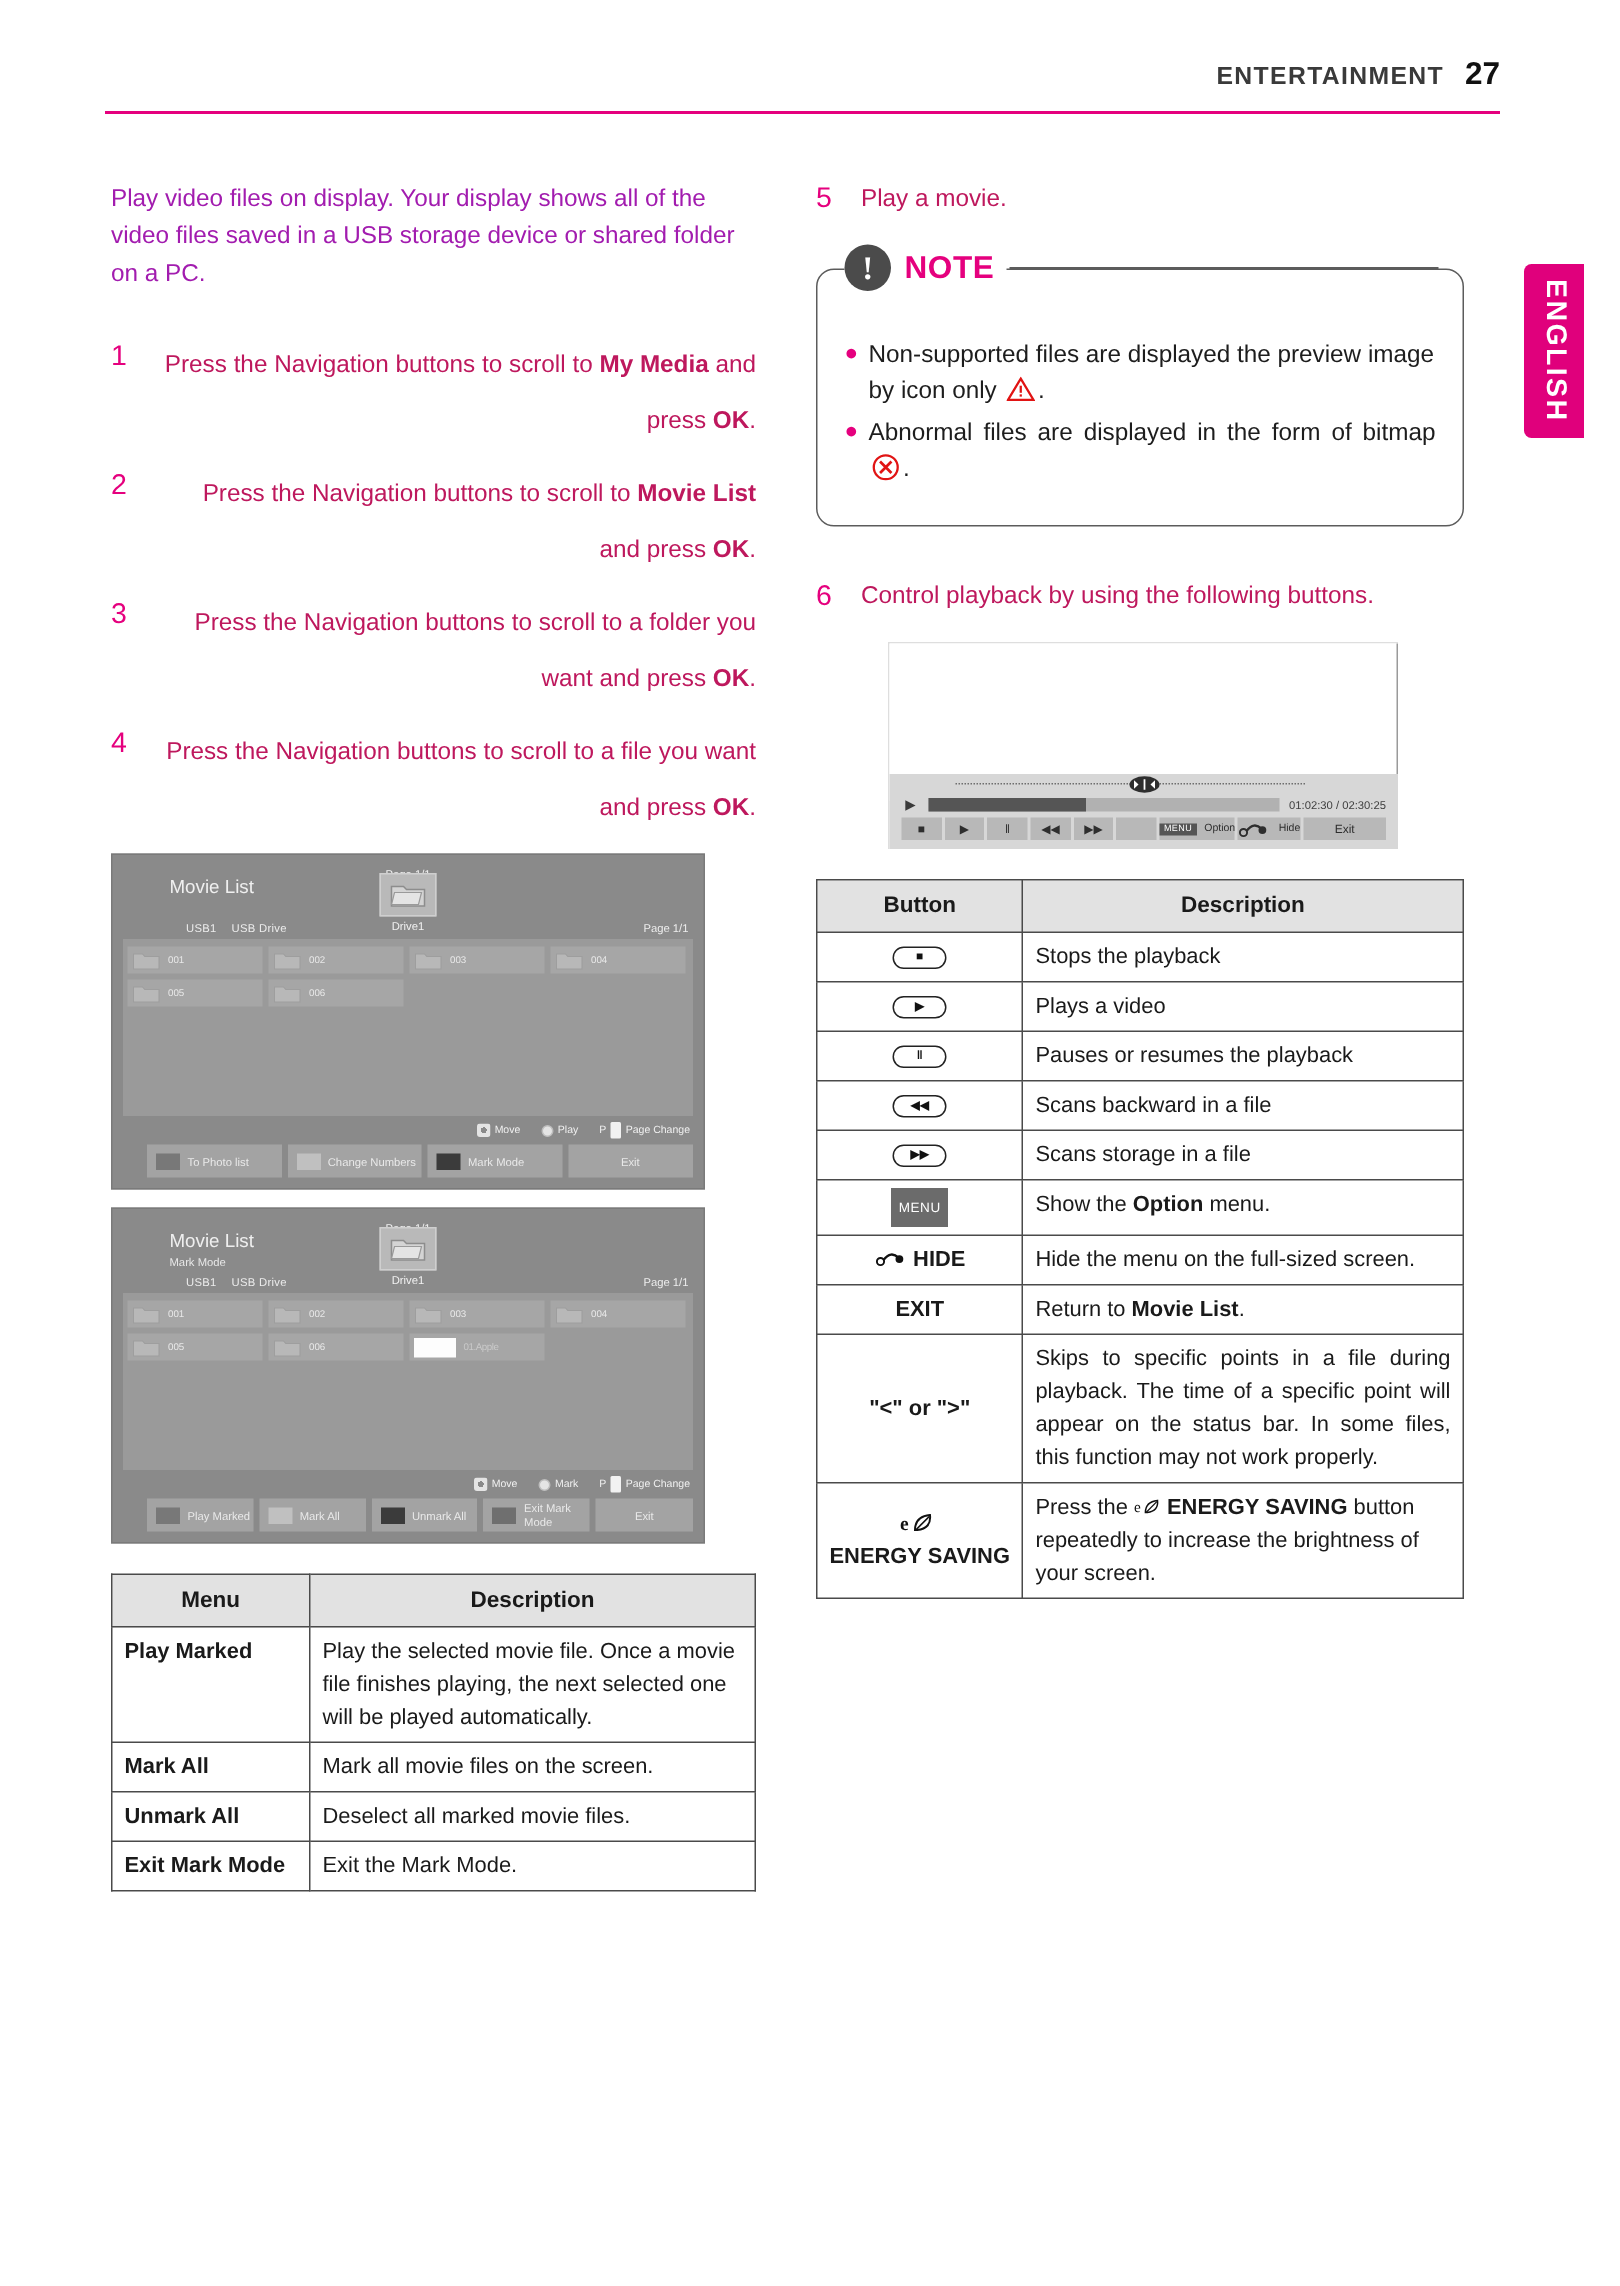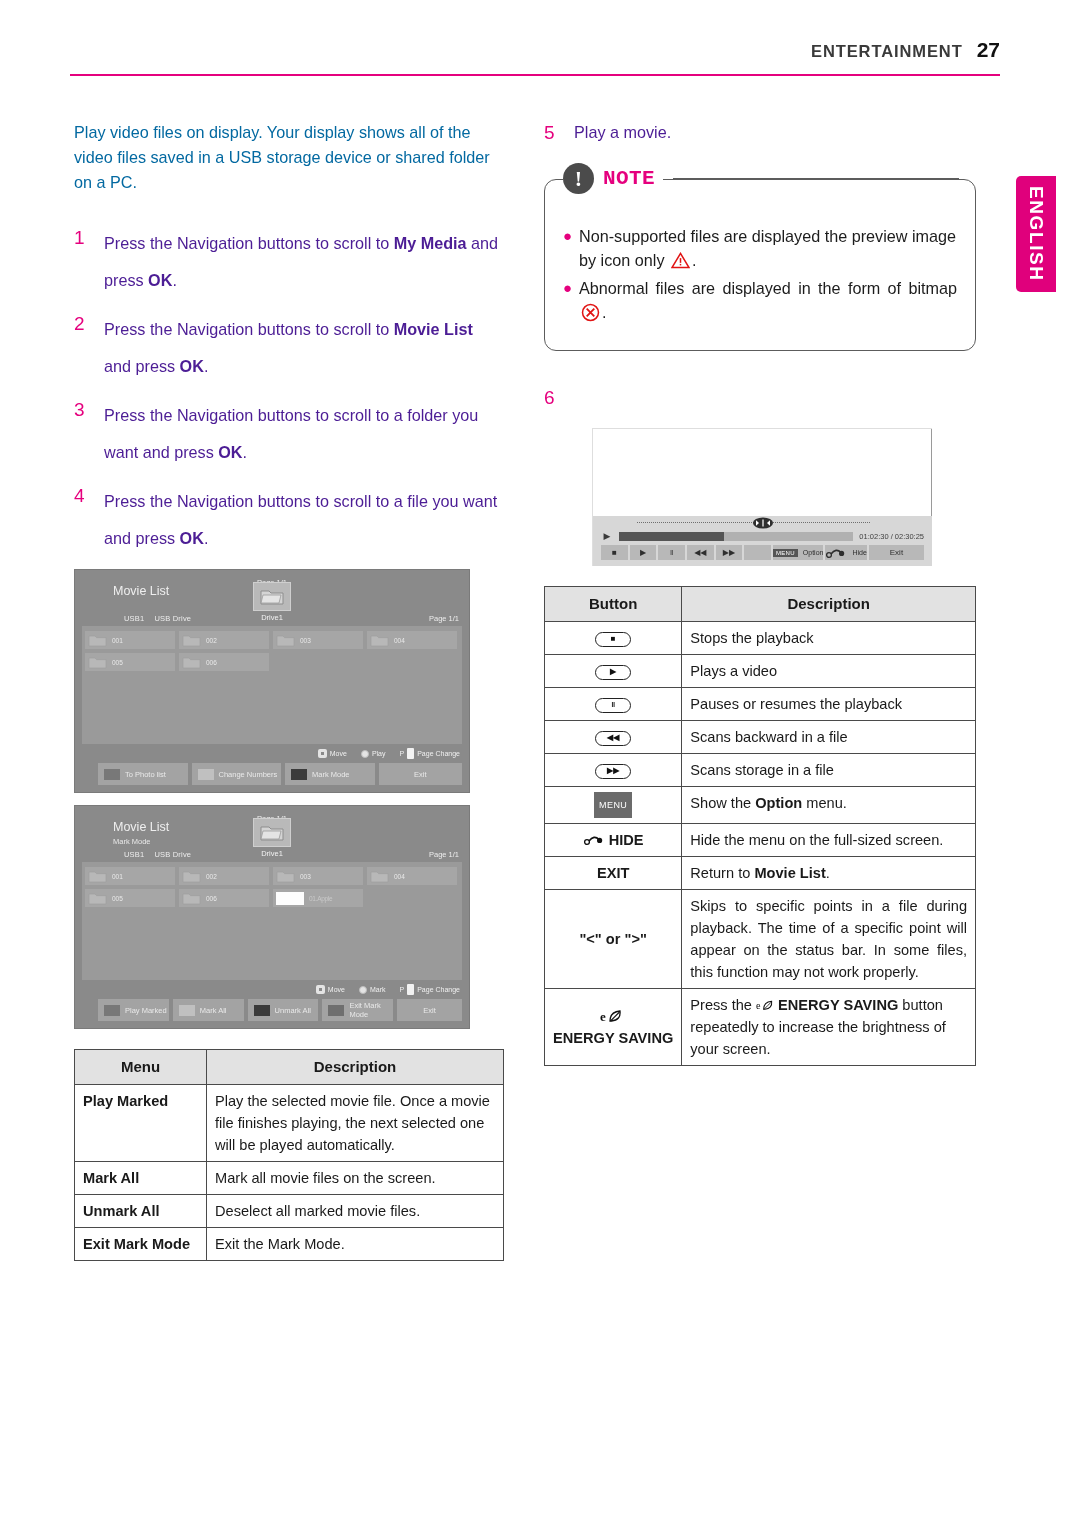--- a/index.html
+++ b/index.html
@@ -58,7 +58,7 @@
     letter-spacing: -.3px; color: #111;
   }
   p.intro {
-    font-size: 16.2px; line-height: 25px; margin: 0 0 30px 0; color: #0369a1;
+    font-size: 16.2px; line-height: 25px; margin: 0 0 30px 0; color: #a21caf;
   }
 
   

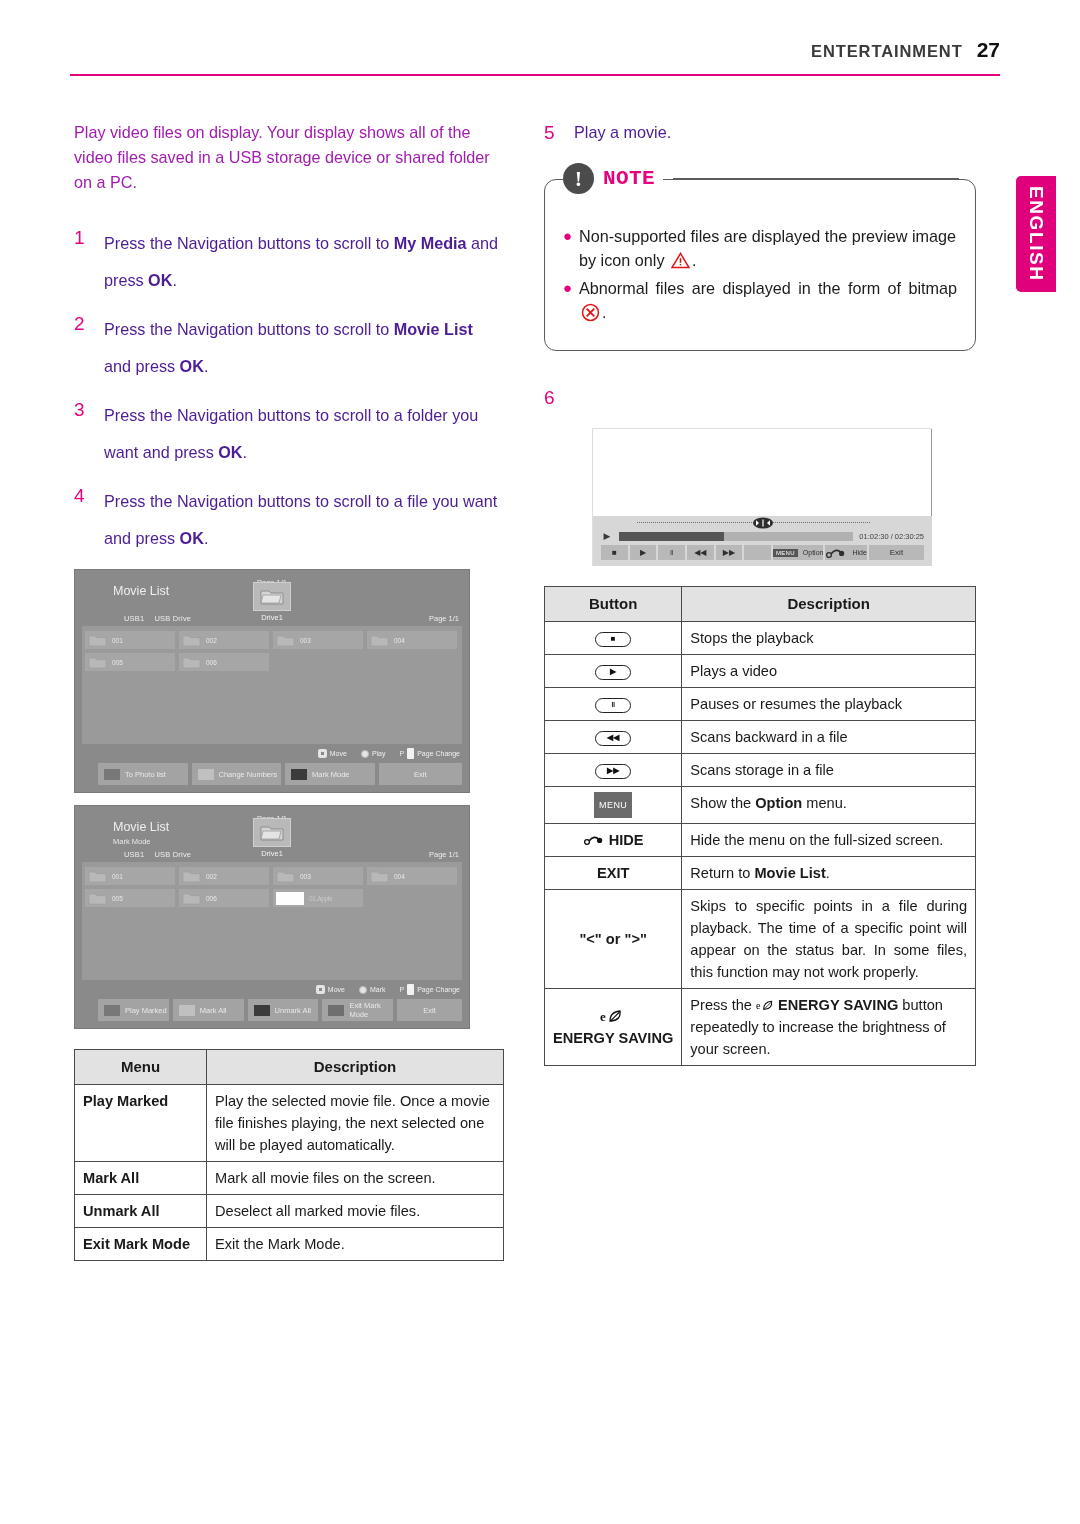--- a/index.html
+++ b/index.html
@@ -68,7 +68,7 @@
     font-size: 19px; color: #e5007e; font-weight: normal;
     line-height: 25px;
   }
-  .step-body { font-size: 16.2px; line-height: 37px; color: #4c1d95; }
+  .step-body { font-size: 16.2px; line-height: 37px; color: #be185d; text-align: right; }
   .step-body.tight { line-height: 25px; }
   .step-body b { font-weight: bold; }
 

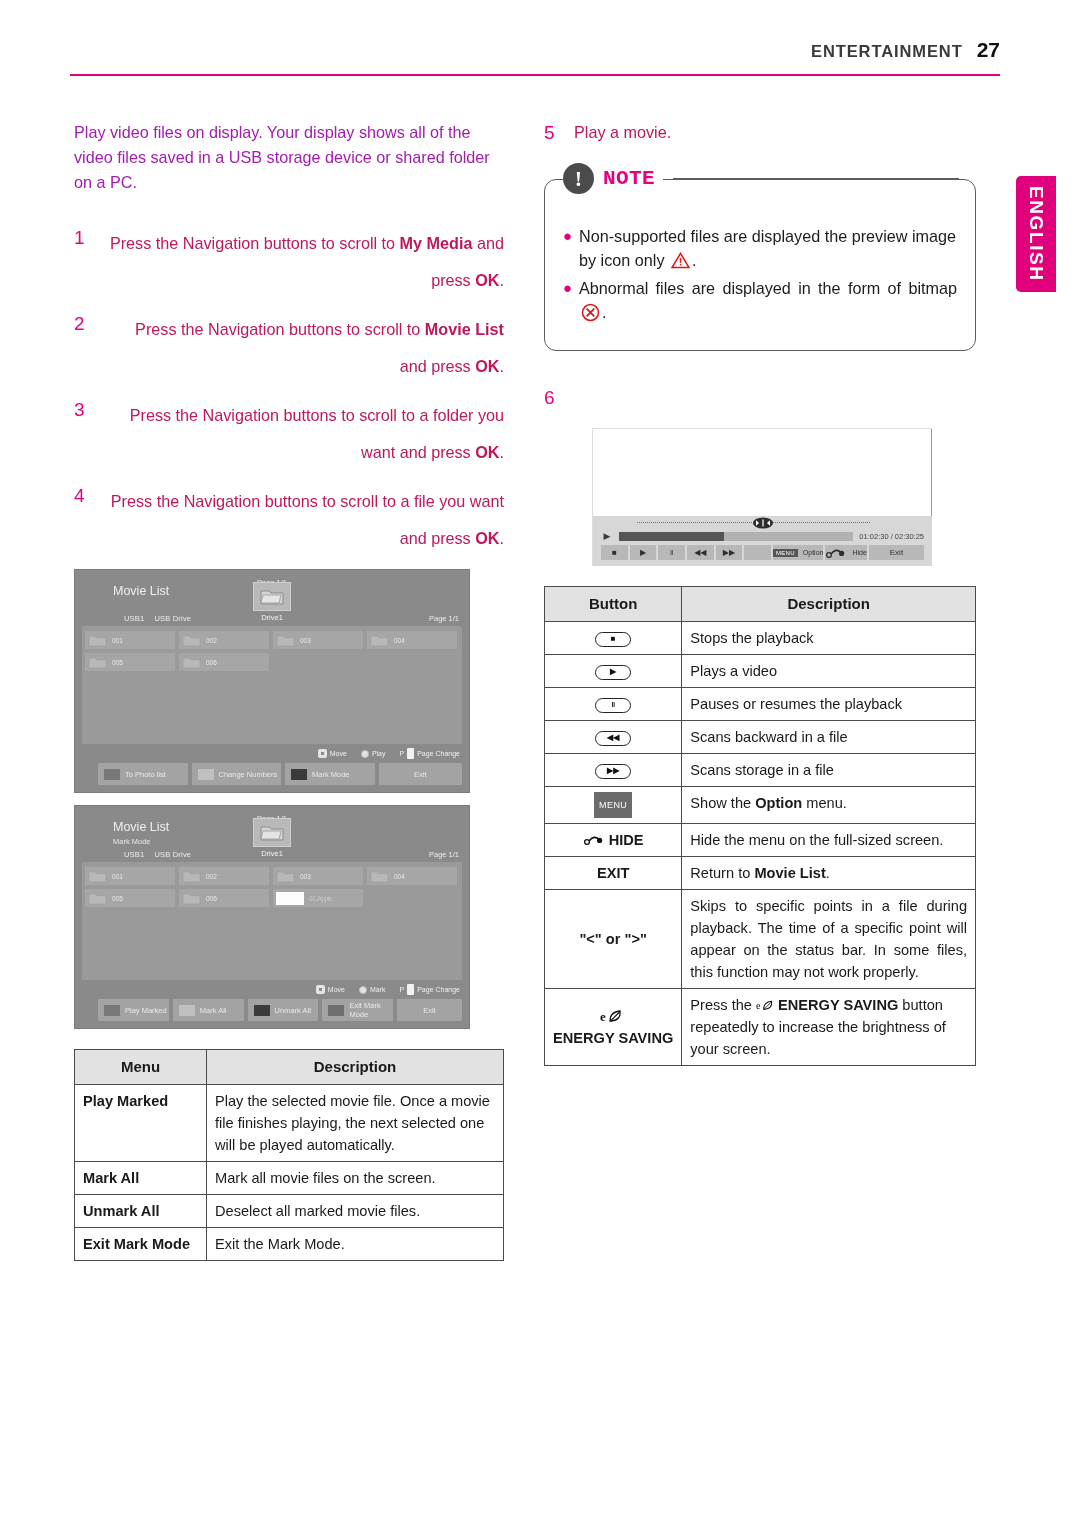--- a/index.html
+++ b/index.html
@@ -91,7 +91,7 @@
     font-size: 22px; font-weight: bold; line-height: 1;
     font-family: "Liberation Serif", serif;
   }
-  .note-label { font-size: 21px; font-weight: bold; color: #e5007e; letter-spacing: .4px; font-family: Liberation Mono, monospace; }
+  .note-label { font-size: 21px; font-weight: bold; color: #e5007e; letter-spacing: .4px; }
   .note-head-rule {
     position: absolute; left: 128px; top: -2px; right: 16px; height: 1.5px;
     background: #5c5c5c;

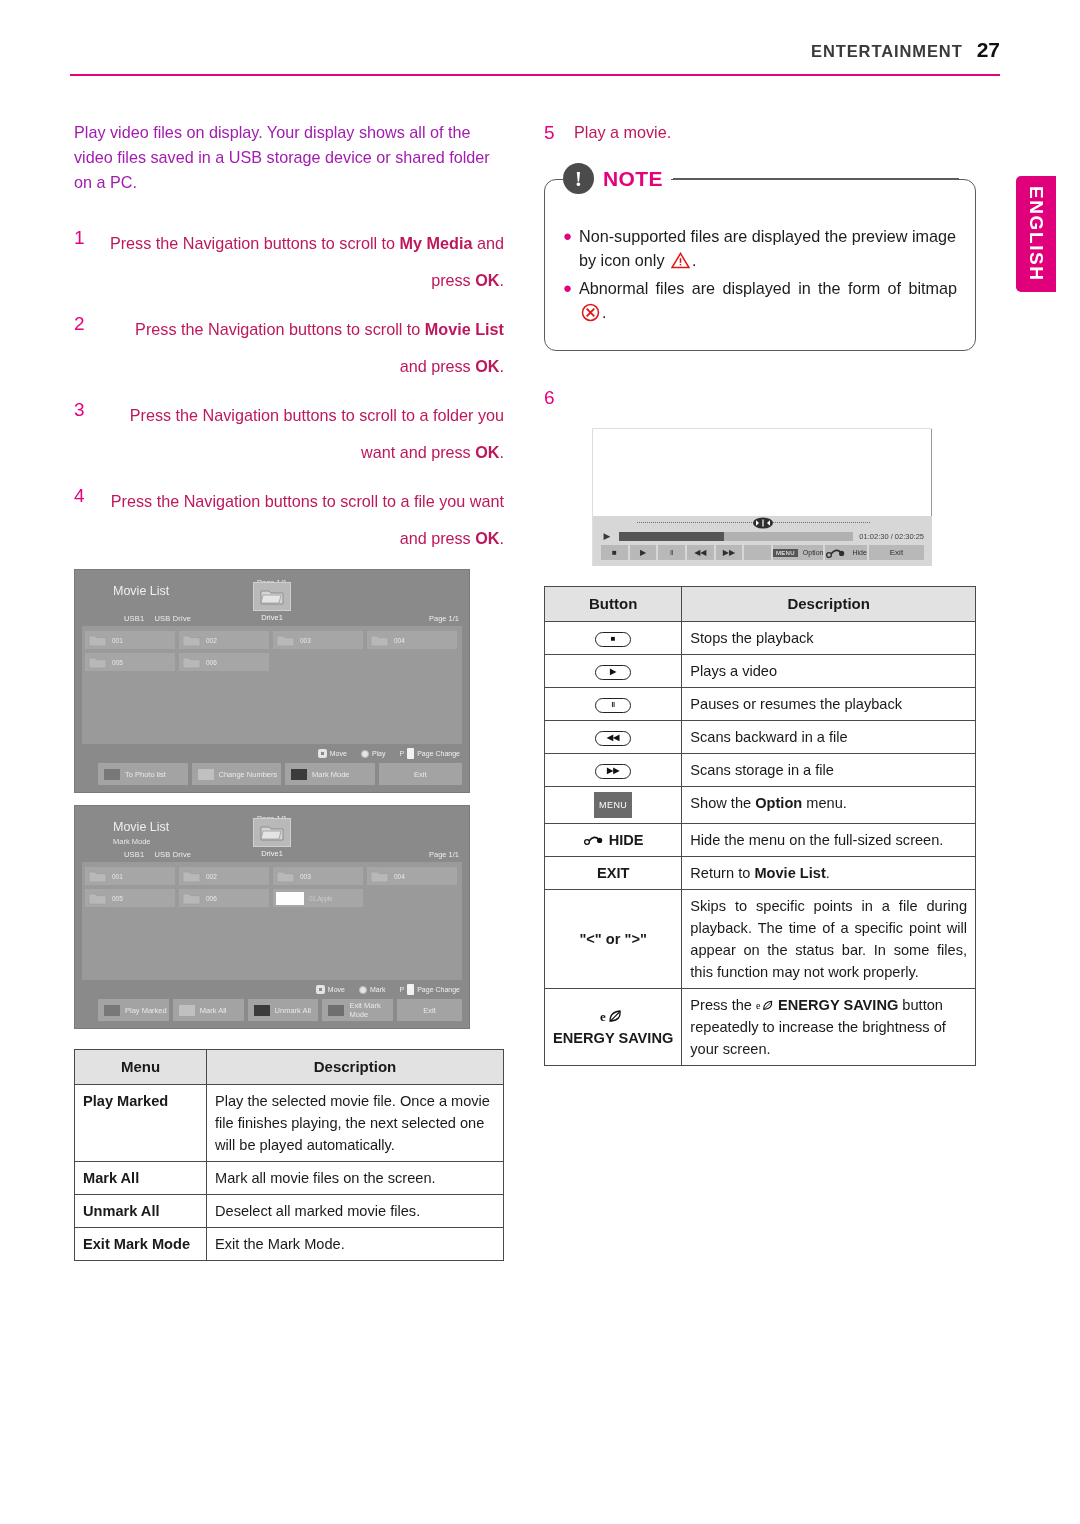--- a/index.html
+++ b/index.html
@@ -579,6 +579,7 @@
 
   <div class="step" style="margin-top:34px;margin-bottom:0">
     <div class="step-num">6</div>
+    <div class="step-body tight">Control playback by using the following buttons.</div>
   </div>
 
   <div class="pb-shot">

